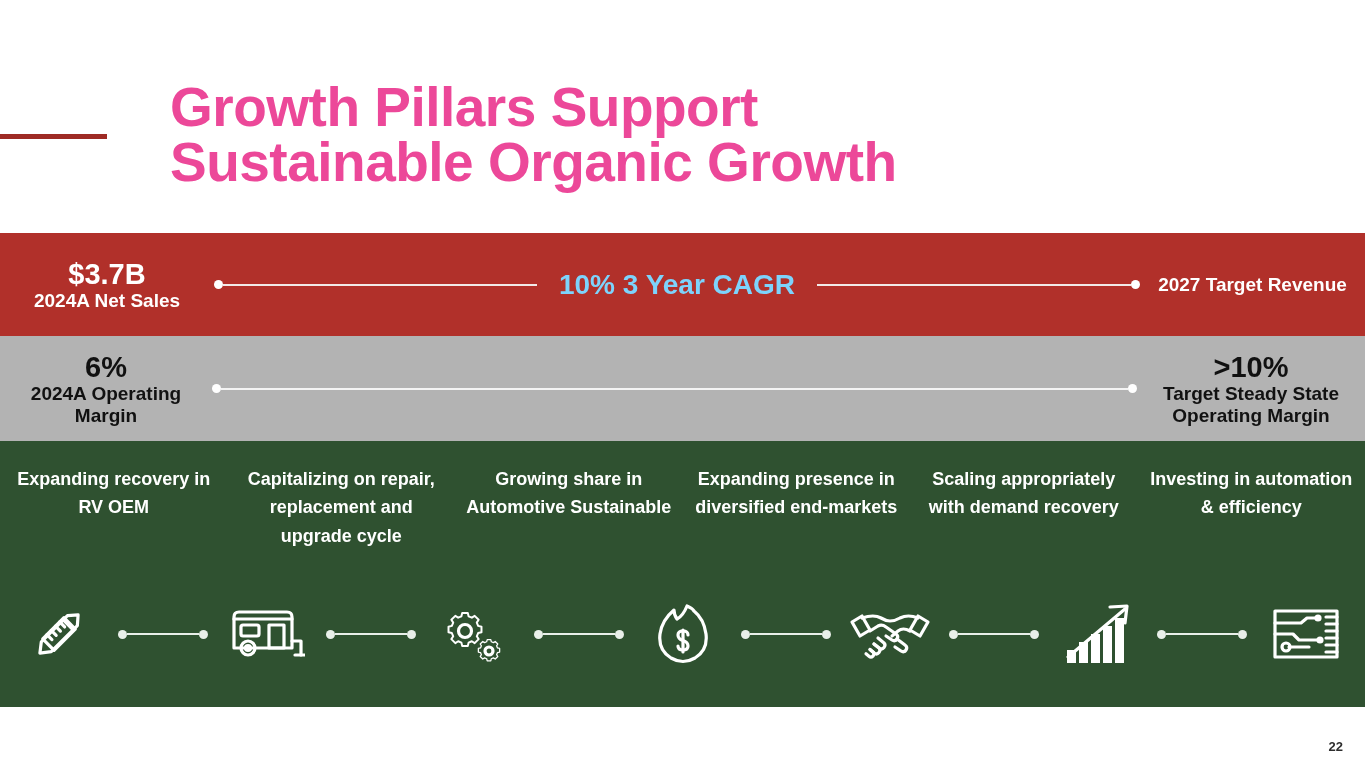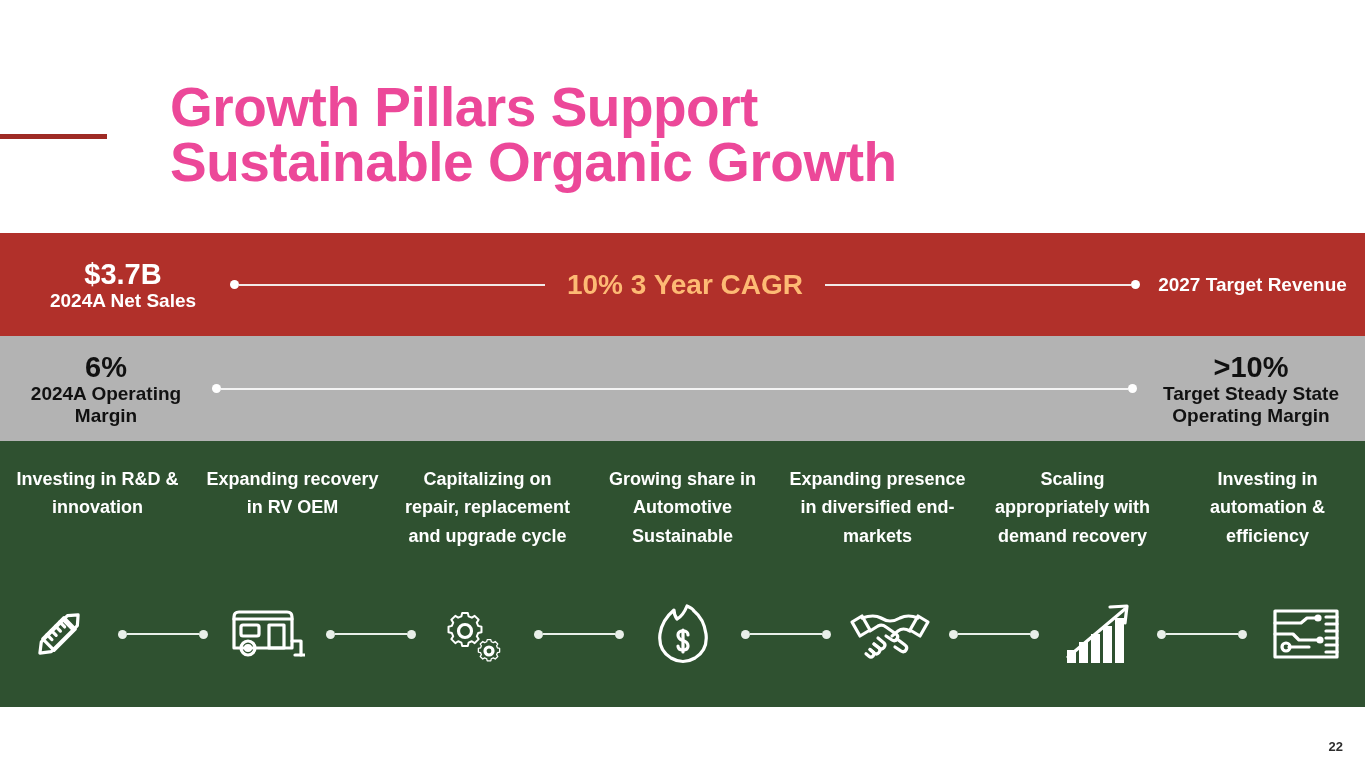--- a/index.html
+++ b/index.html
@@ -75,7 +75,7 @@
     font-weight: bold;
     display: block;
   }
-  .band-red .metric-left   { width: 214px; padding-left: 16px; }
+  .band-red .metric-left   { width: 214px; }
   .band-red .metric-right  { width: 225px; }
   .band-gray .metric-left  { width: 212px; }
   .band-gray .metric-right { width: 228px; }

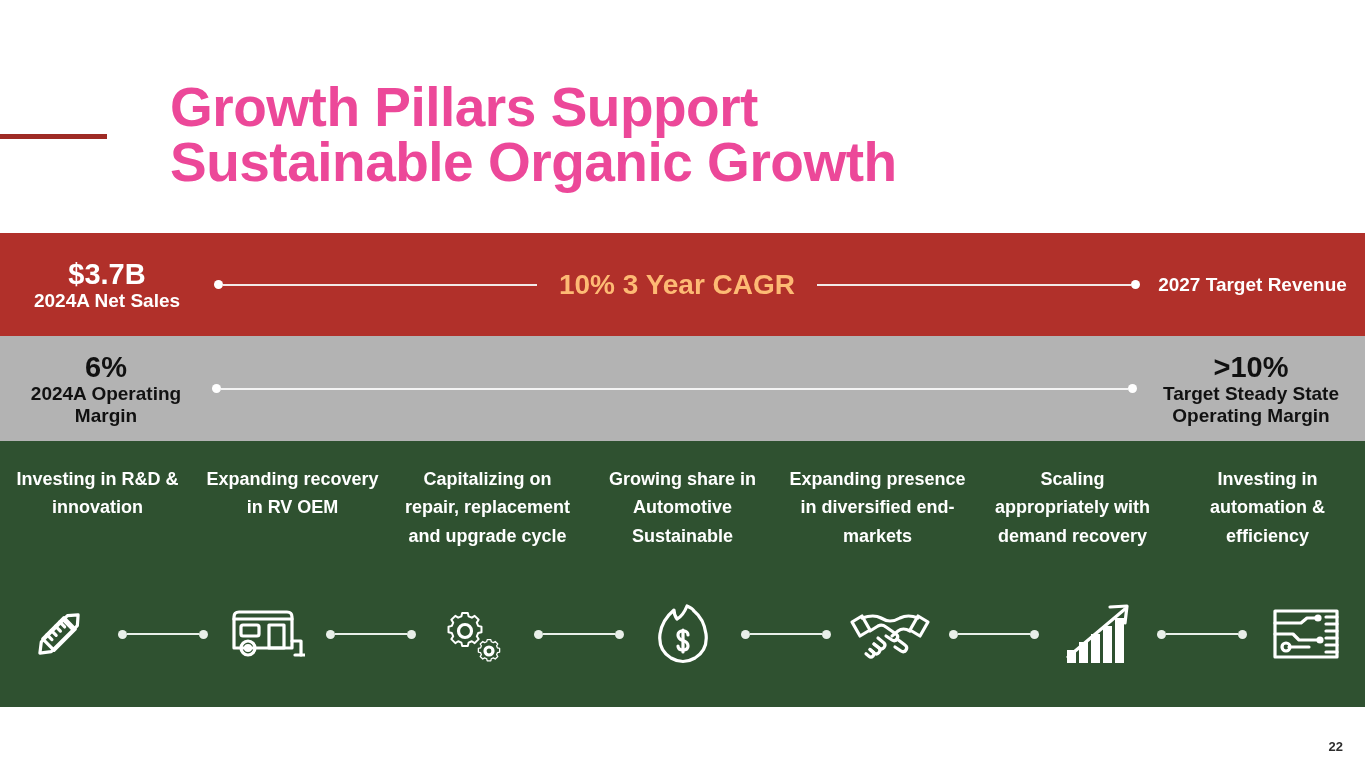--- a/index.html
+++ b/index.html
@@ -106,7 +106,7 @@
     flex: 0 0 auto;
     font-size: 28px;
     font-weight: bold;
-    color: #fdba74;
+    color: #7dd3fc;
     padding: 0 22px;
     white-space: nowrap;
   }

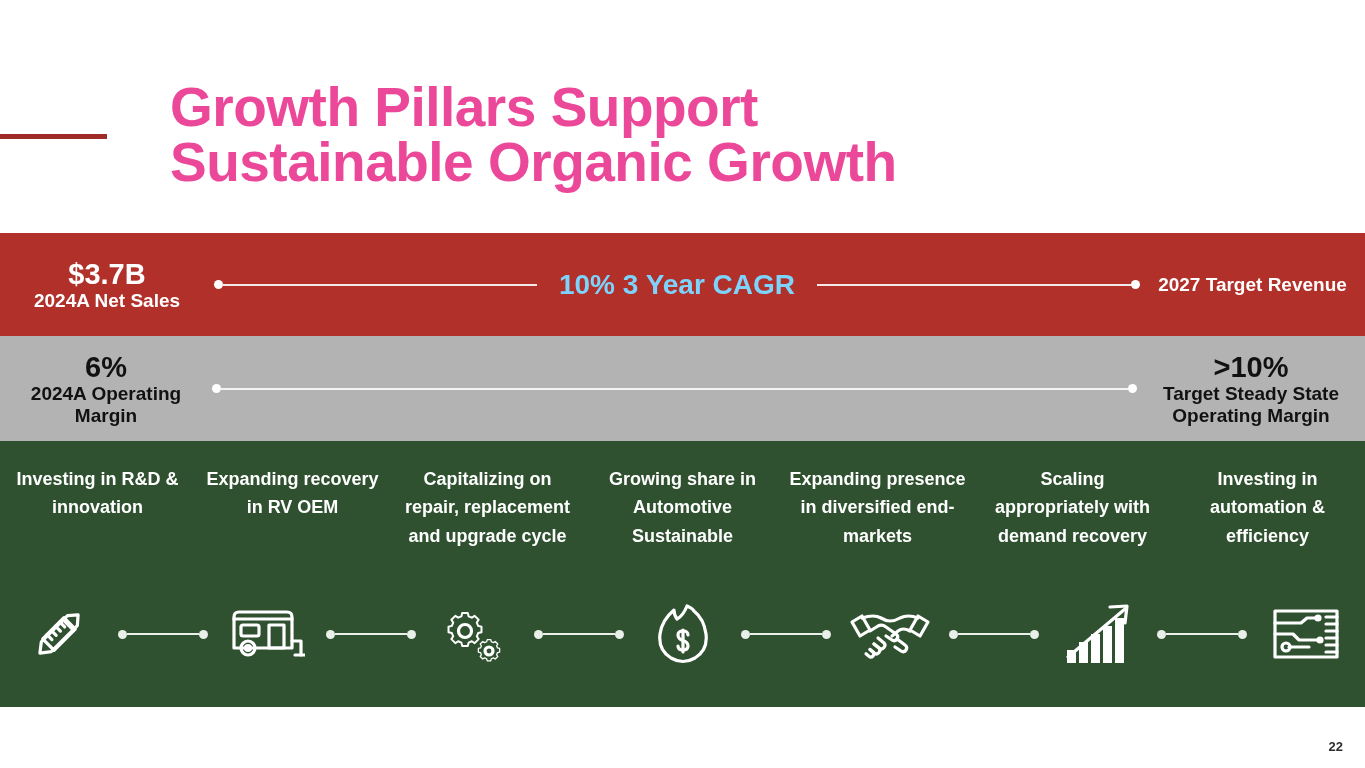--- a/index.html
+++ b/index.html
@@ -227,7 +227,6 @@
 <div class="pillars">
 
   <div class="pillar-labels">
-    <div class="pillar-label">Investing in R&amp;D &amp; innovation</div>
     <div class="pillar-label">Expanding recovery in RV OEM</div>
     <div class="pillar-label">Capitalizing on repair, replacement and upgrade cycle</div>
     <div class="pillar-label">Growing share in Automotive Sustainable</div>

